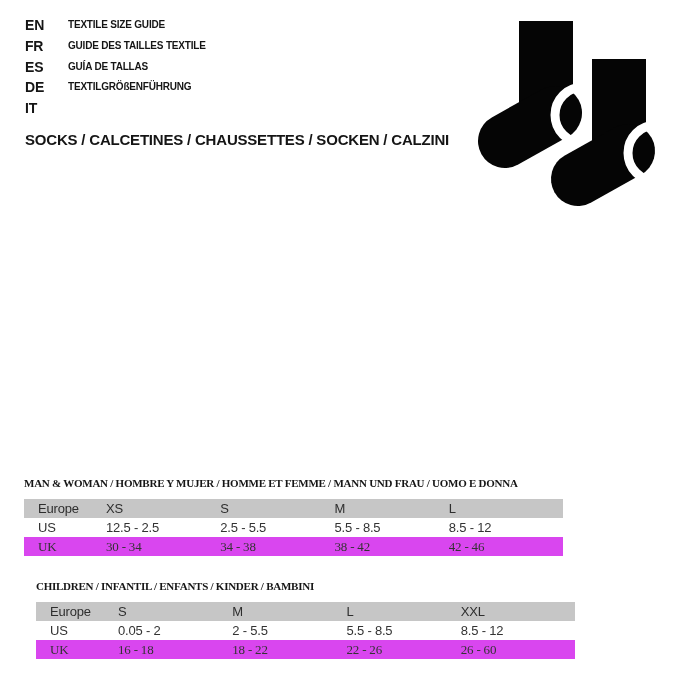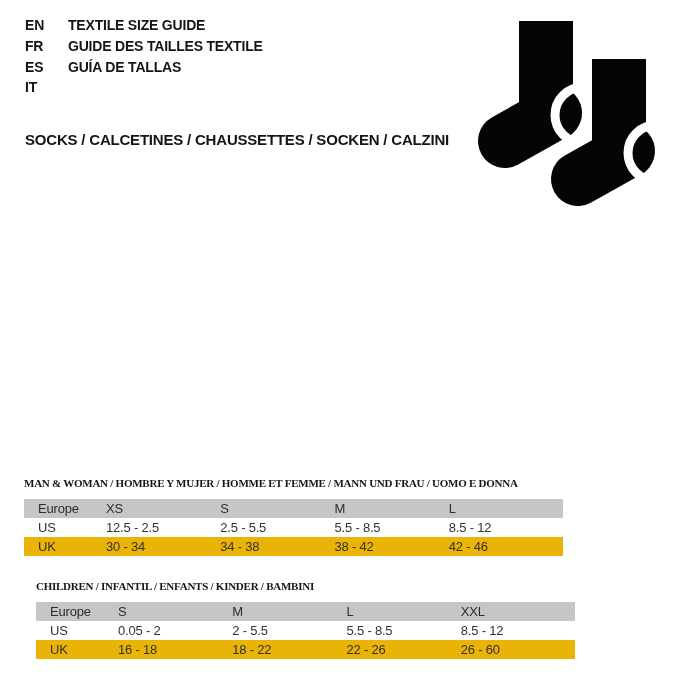--- a/index.html
+++ b/index.html
@@ -11,7 +11,7 @@
   .lang-block { position: absolute; left: 25px; top: 15px; }
   .lang-row { display: flex; line-height: 20.8px; }
   .lang-code { width: 43px; font-size: 14px; font-weight: bold; letter-spacing: -0.2px; }
-  .lang-label { font-size: 14px; font-weight: bold; letter-spacing: -0.2px; }
+  .lang-label { font-size: 10px; font-weight: bold; letter-spacing: -0.2px; }
 
   
   .category-line { position: absolute; left: 25px; top: 131px; font-size: 15px;

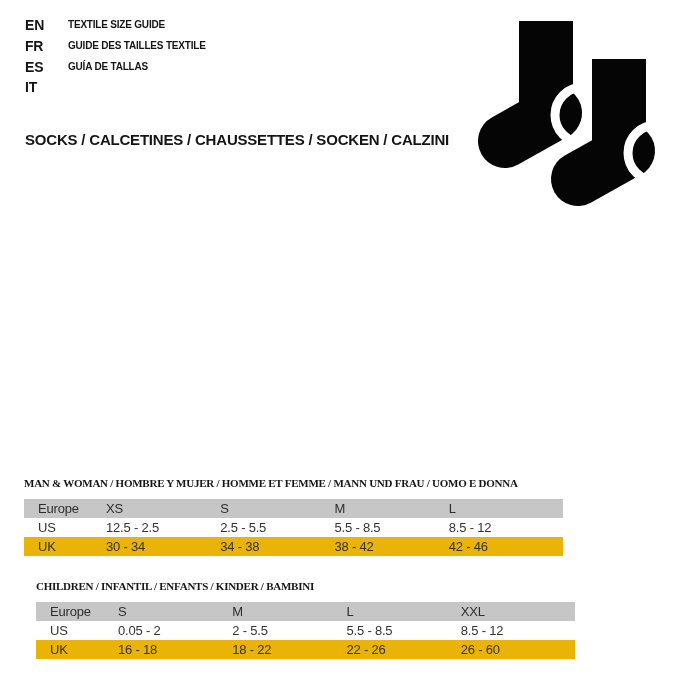--- a/index.html
+++ b/index.html
@@ -52,6 +52,10 @@
     <div class="lang-row">
       <span class="lang-code">ES</span>
       <span class="lang-label">GUÍA DE TALLAS</span>
+    </div>
+    <div class="lang-row">
+      <span class="lang-code">DE</span>
+      <span class="lang-label">TEXTILGRÖßENFÜHRUNG</span>
     </div>
     <div class="lang-row">
       <span class="lang-code">IT</span>

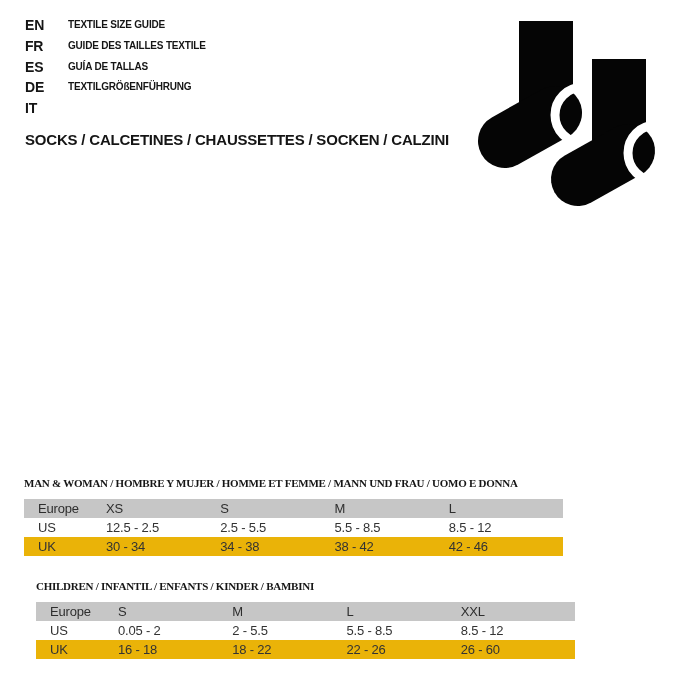--- a/index.html
+++ b/index.html
@@ -31,7 +31,7 @@
              height: 19px; align-items: center; font-size: 13px; color: #333333;
              letter-spacing: -0.2px; }
   .tbl-row.head { background: #c6c6c6; color: #2e2e2e; }
-  .tbl-row.alt { background: #eab308; }
+  .tbl-row.alt { background: #d946ef; font-family: Liberation Serif, serif; }
   .cell-first { text-align: left; padding-left: 14px; }
   .cell { }
 </style>

